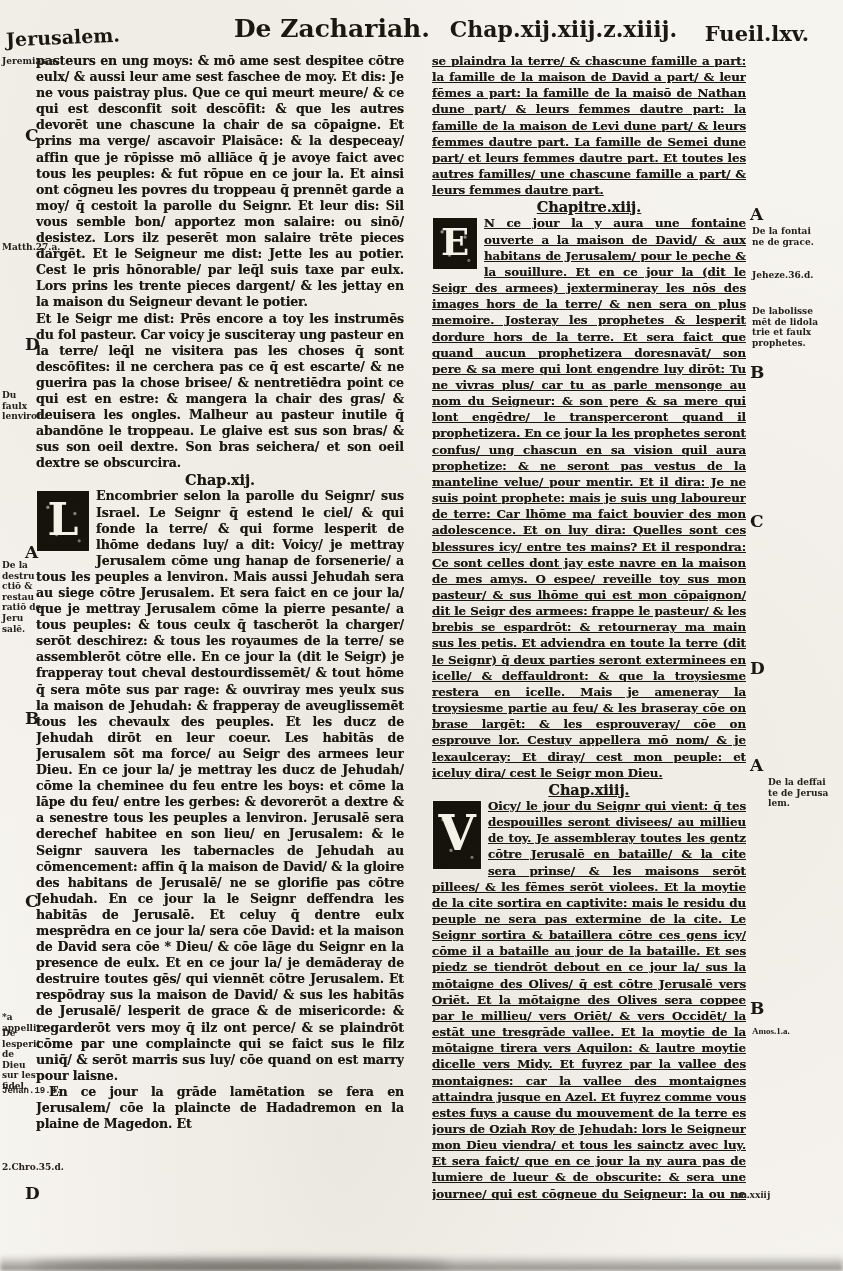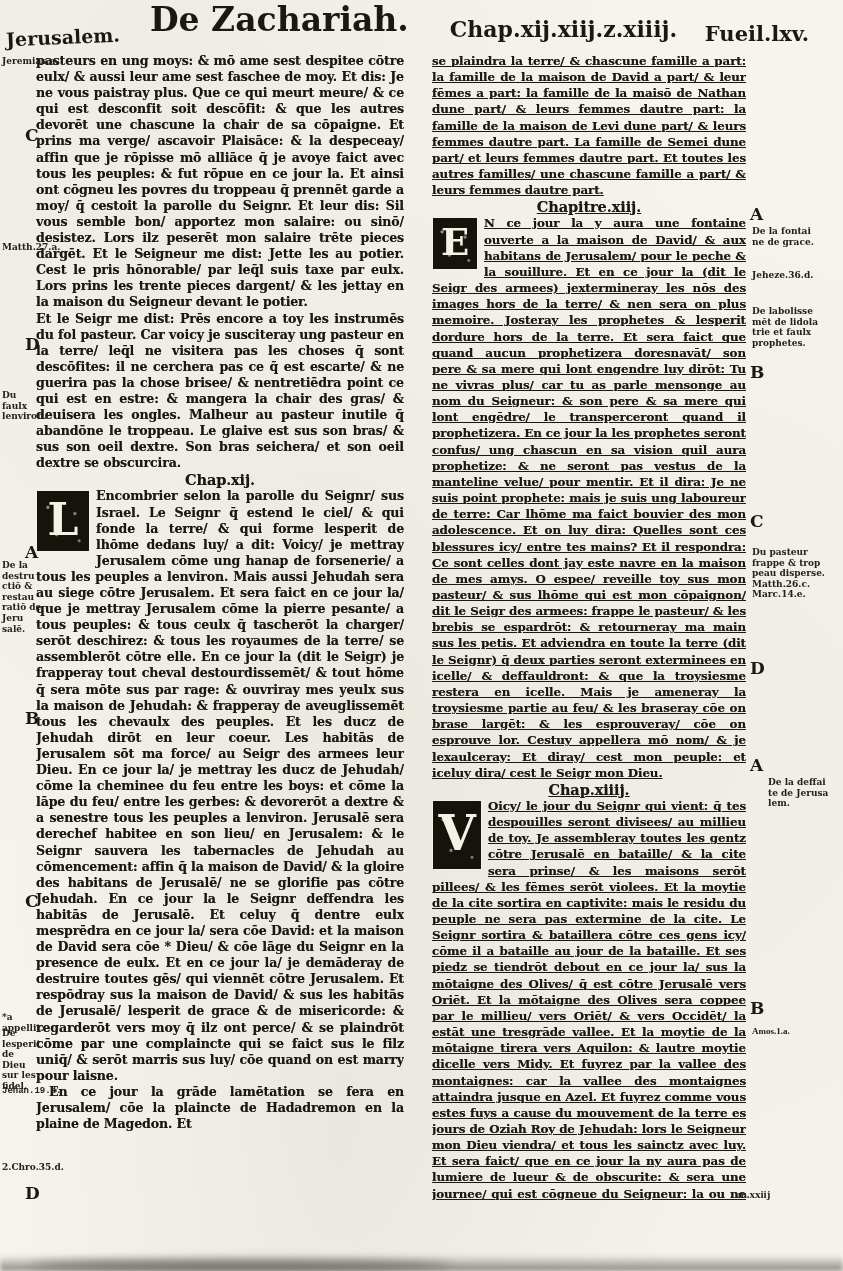--- a/index.html
+++ b/index.html
@@ -15,7 +15,7 @@
   }
   .hdr{position:absolute;font-weight:bold;white-space:nowrap;}
   .hdr-run{left:6px;top:26px;font-size:19px;transform:rotate(-2.5deg);}
-  .hdr-title-left{left:150px;top:0;width:280px;text-align:left;font-size:33px;}
+  .hdr-title-left{left:150px;top:14px;width:280px;text-align:right;font-size:25px;}
   .hdr-title-right{left:436px;top:16px;width:255px;text-align:center;font-size:22px;}
   .hdr-folio{left:692px;top:21px;width:130px;text-align:center;font-size:21px;}
   .col{

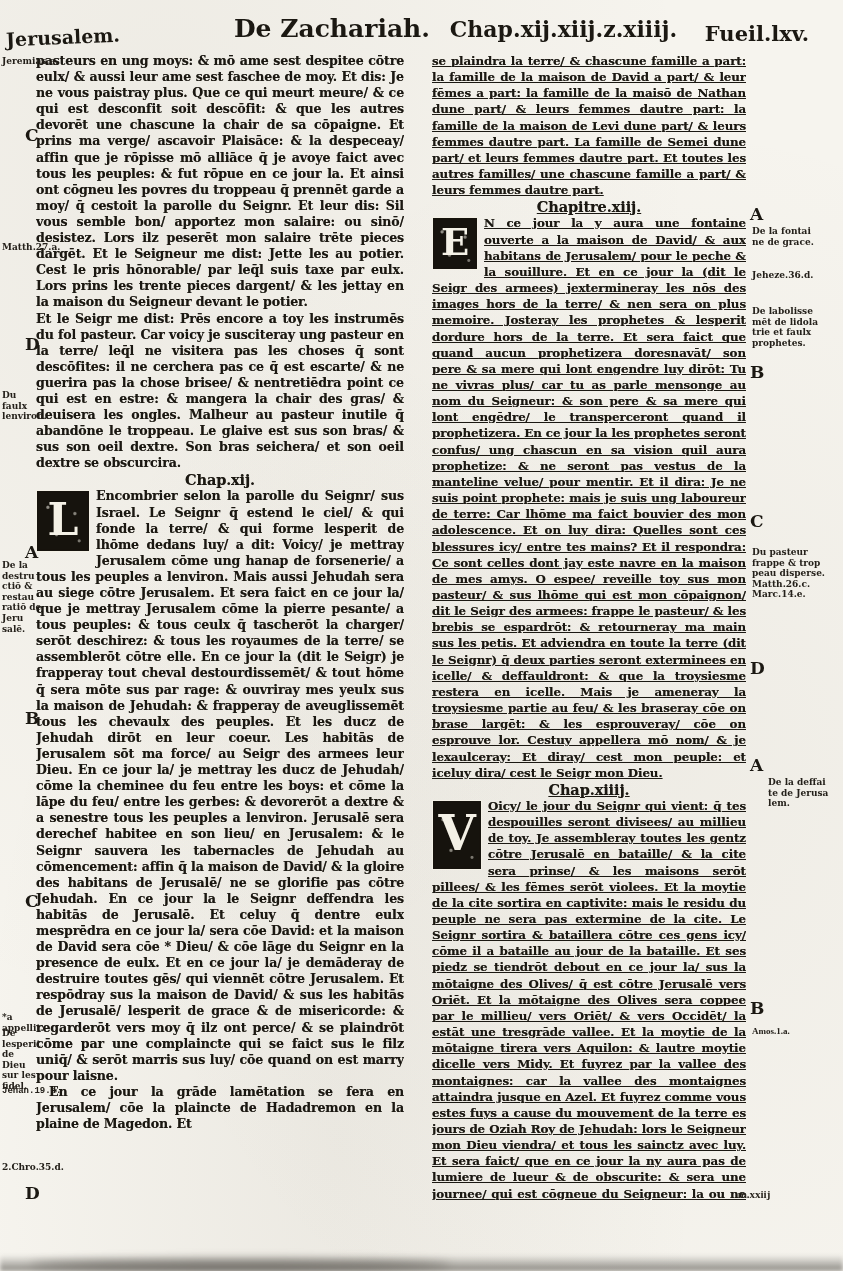--- a/index.html
+++ b/index.html
@@ -123,11 +123,6 @@
 prophetes.</div>
   <div class="section-letter sl-right" style="top:364px;">B</div>
   <div class="section-letter sl-right" style="top:513px;">C</div>
-  <div class="margin-note mn-right" style="top:547px;">Du pasteur
-frappe &amp; trop
-peau disperse.
-Matth.26.c.
-Marc.14.e.</div>
   <div class="section-letter sl-right" style="top:660px;">D</div>
   <div class="section-letter sl-right" style="top:757px;">A</div>
   <div class="margin-note mn-right" style="top:777px;margin-left:16px;">De la deffai

